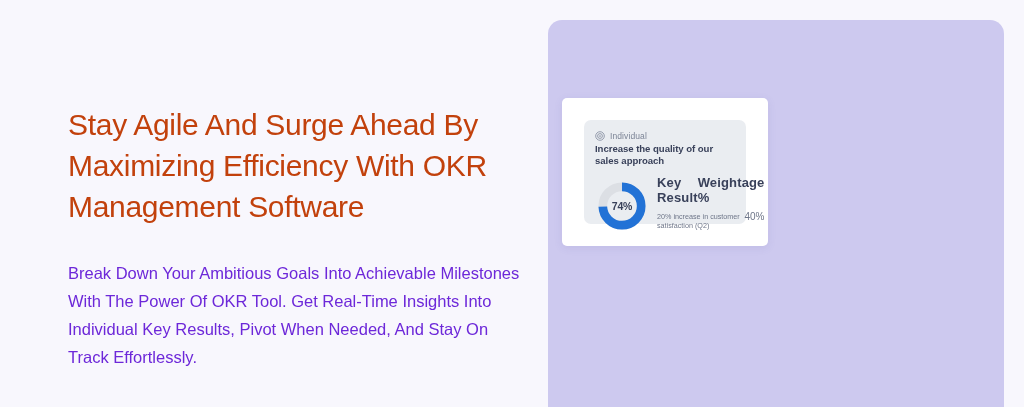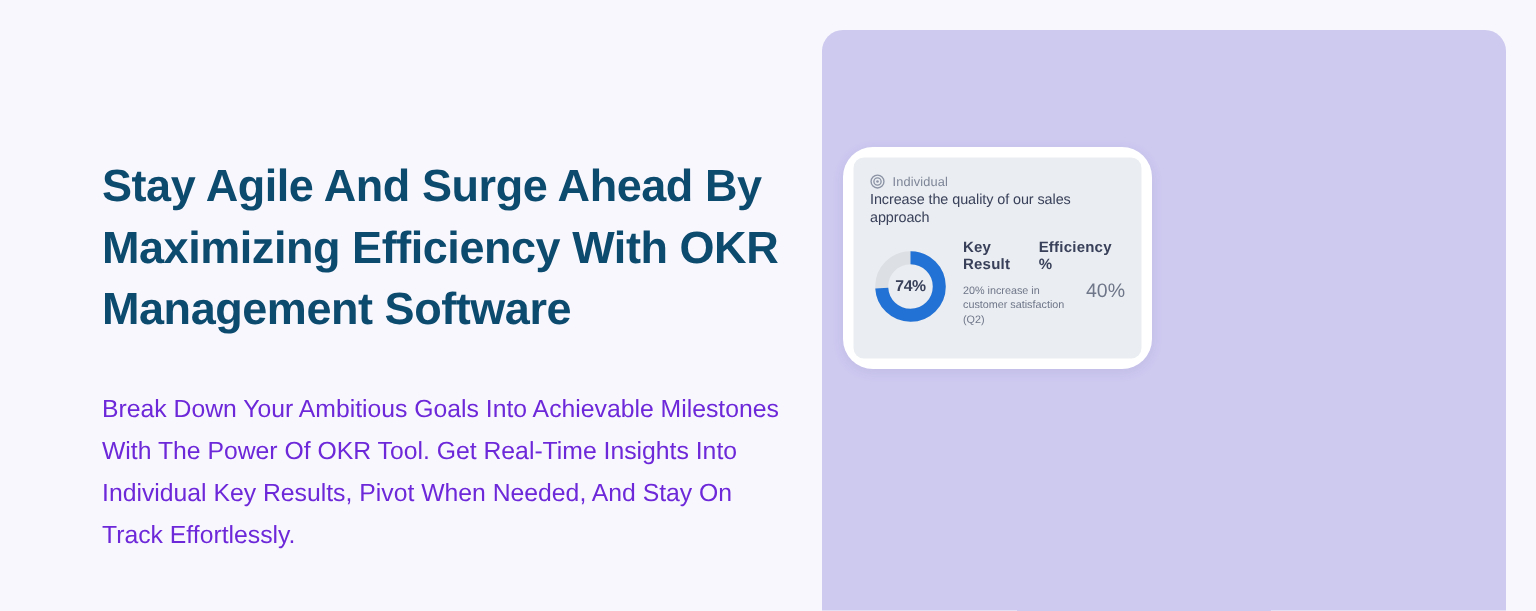--- a/index.html
+++ b/index.html
@@ -26,9 +26,9 @@
     margin: 0;
     font-size: 30px;
     line-height: 41px;
-    font-weight: 700;
+    font-weight: 400;
     letter-spacing: -0.3px;
-    color: #0c4a6e;
+    color: #c2410c;
   }
   .subcopy {
     margin: 0;

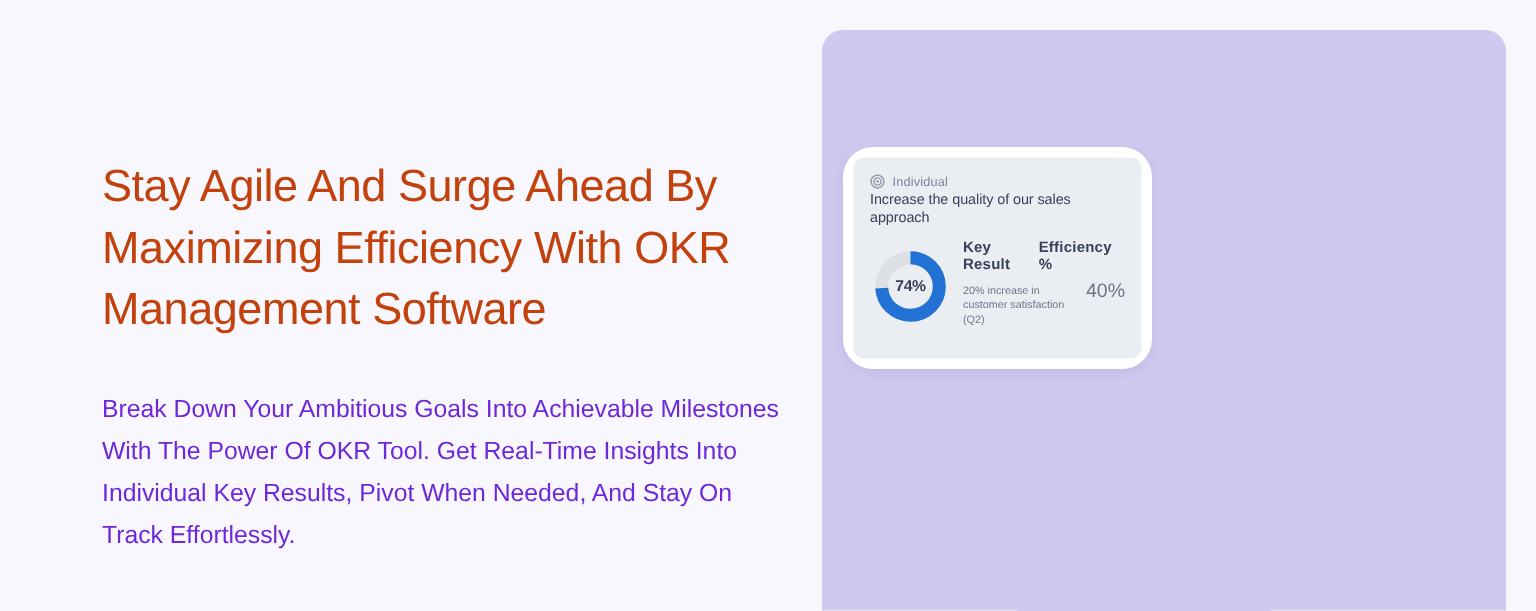--- a/index.html
+++ b/index.html
@@ -58,10 +58,10 @@
     width: 206px;
     height: 148px;
     background: #ffffff;
-    border-radius: 20px;
+    border-radius: 5px;
     box-shadow: 0 2px 8px rgba(90, 80, 160, 0.10);
     box-sizing: border-box;
-    padding: 7px;
+    padding: 22px;
   }
   .okr-inner {
     width: 100%;

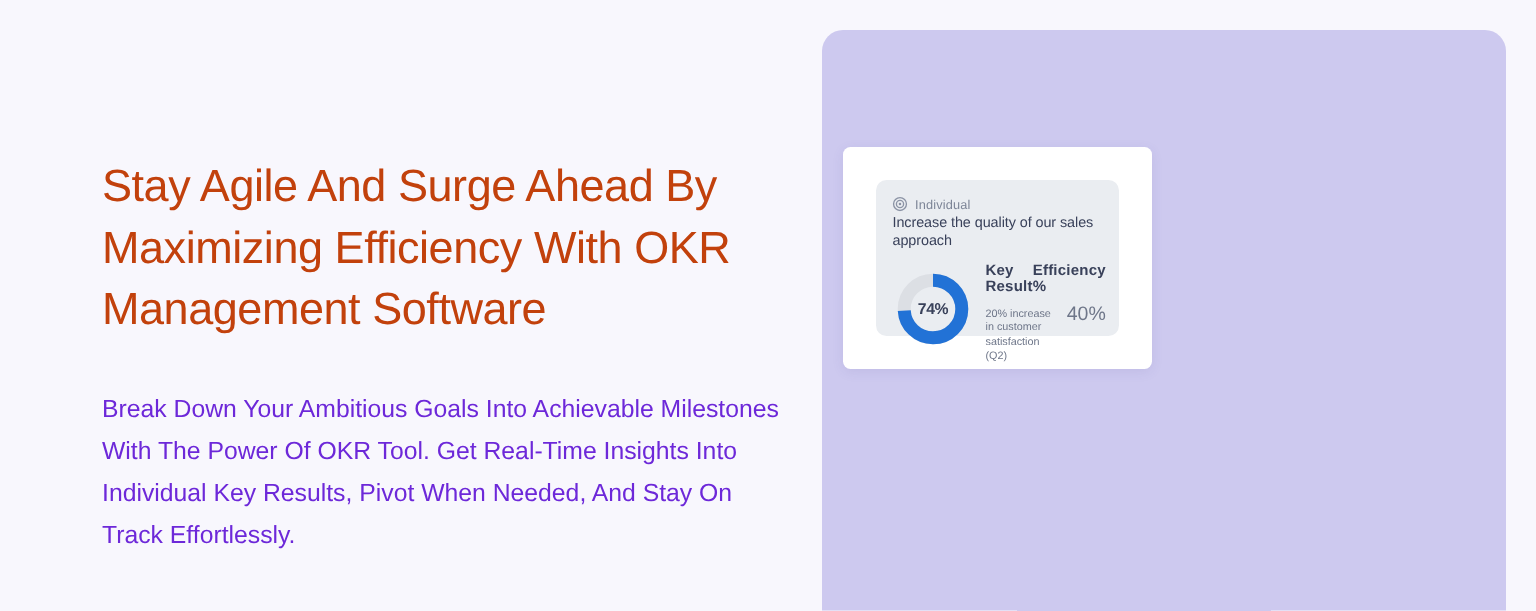--- a/index.html
+++ b/index.html
@@ -97,7 +97,7 @@
     margin: 2px 0 0 0;
     font-size: 9.6px;
     line-height: 12.4px;
-    font-weight: 400;
+    font-weight: 700;
     color: #39415a;
     letter-spacing: -0.05px;
     max-width: 150px;

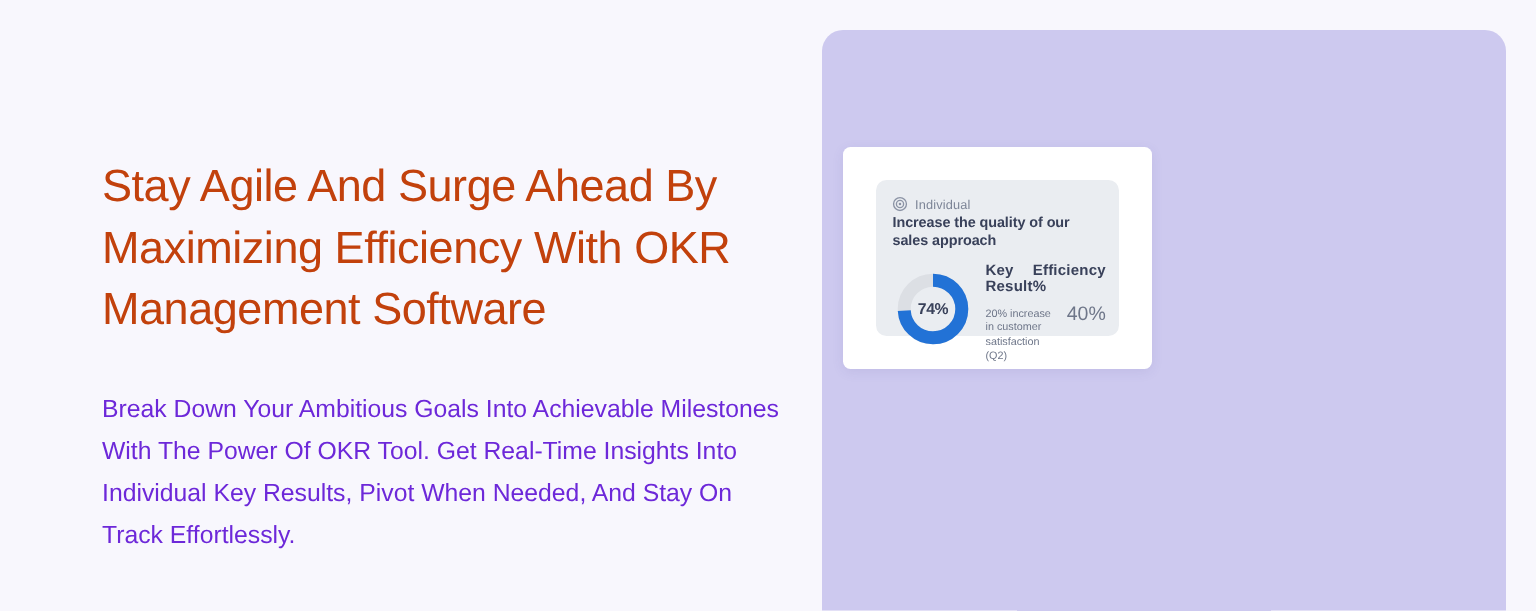--- a/index.html
+++ b/index.html
@@ -148,7 +148,7 @@
     display: flex;
     justify-content: space-between;
     align-items: baseline;
-    font-size: 10px;
+    font-size: 13px;
     font-weight: 700;
     color: #39415a;
     letter-spacing: 0.15px;

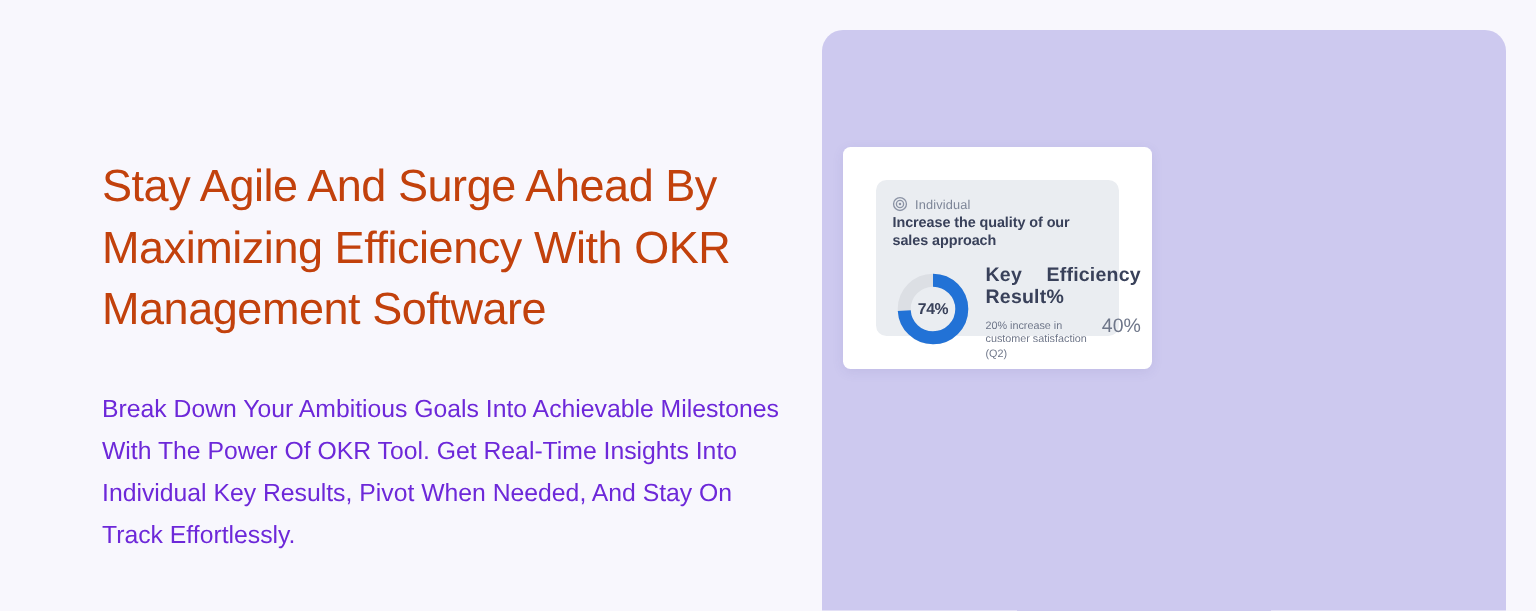--- a/index.html
+++ b/index.html
@@ -211,7 +211,7 @@
       <div class="kr-table">
         <div class="kr-head">
           <span>Key Result</span>
-          <span>Efficiency %</span>
+          <span>Weightage %</span>
         </div>
         <div class="kr-row">
           <span class="kr-text">20% increase in customer satisfaction (Q2)</span>

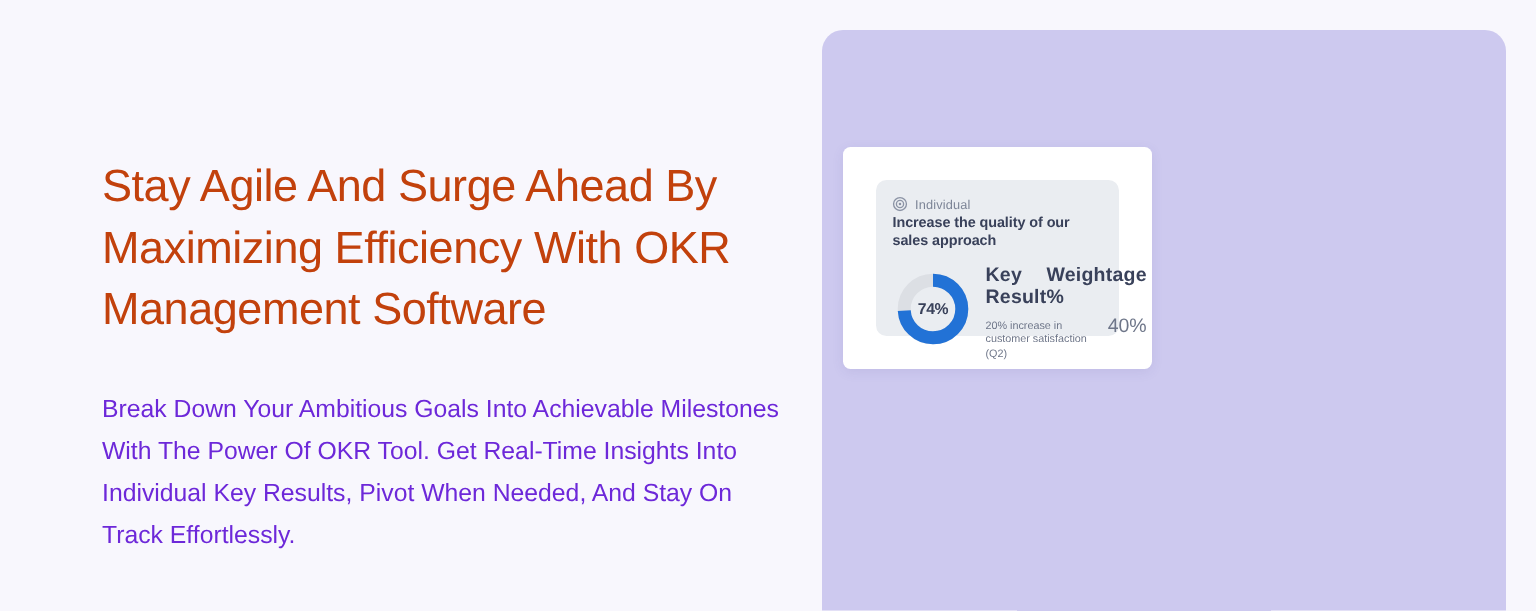--- a/index.html
+++ b/index.html
@@ -167,7 +167,7 @@
     max-width: 84px;
   }
   .kr-weight {
-    font-size: 13px;
+    font-size: 10px;
     line-height: 9.4px;
     color: #6e7689;
     white-space: nowrap;

